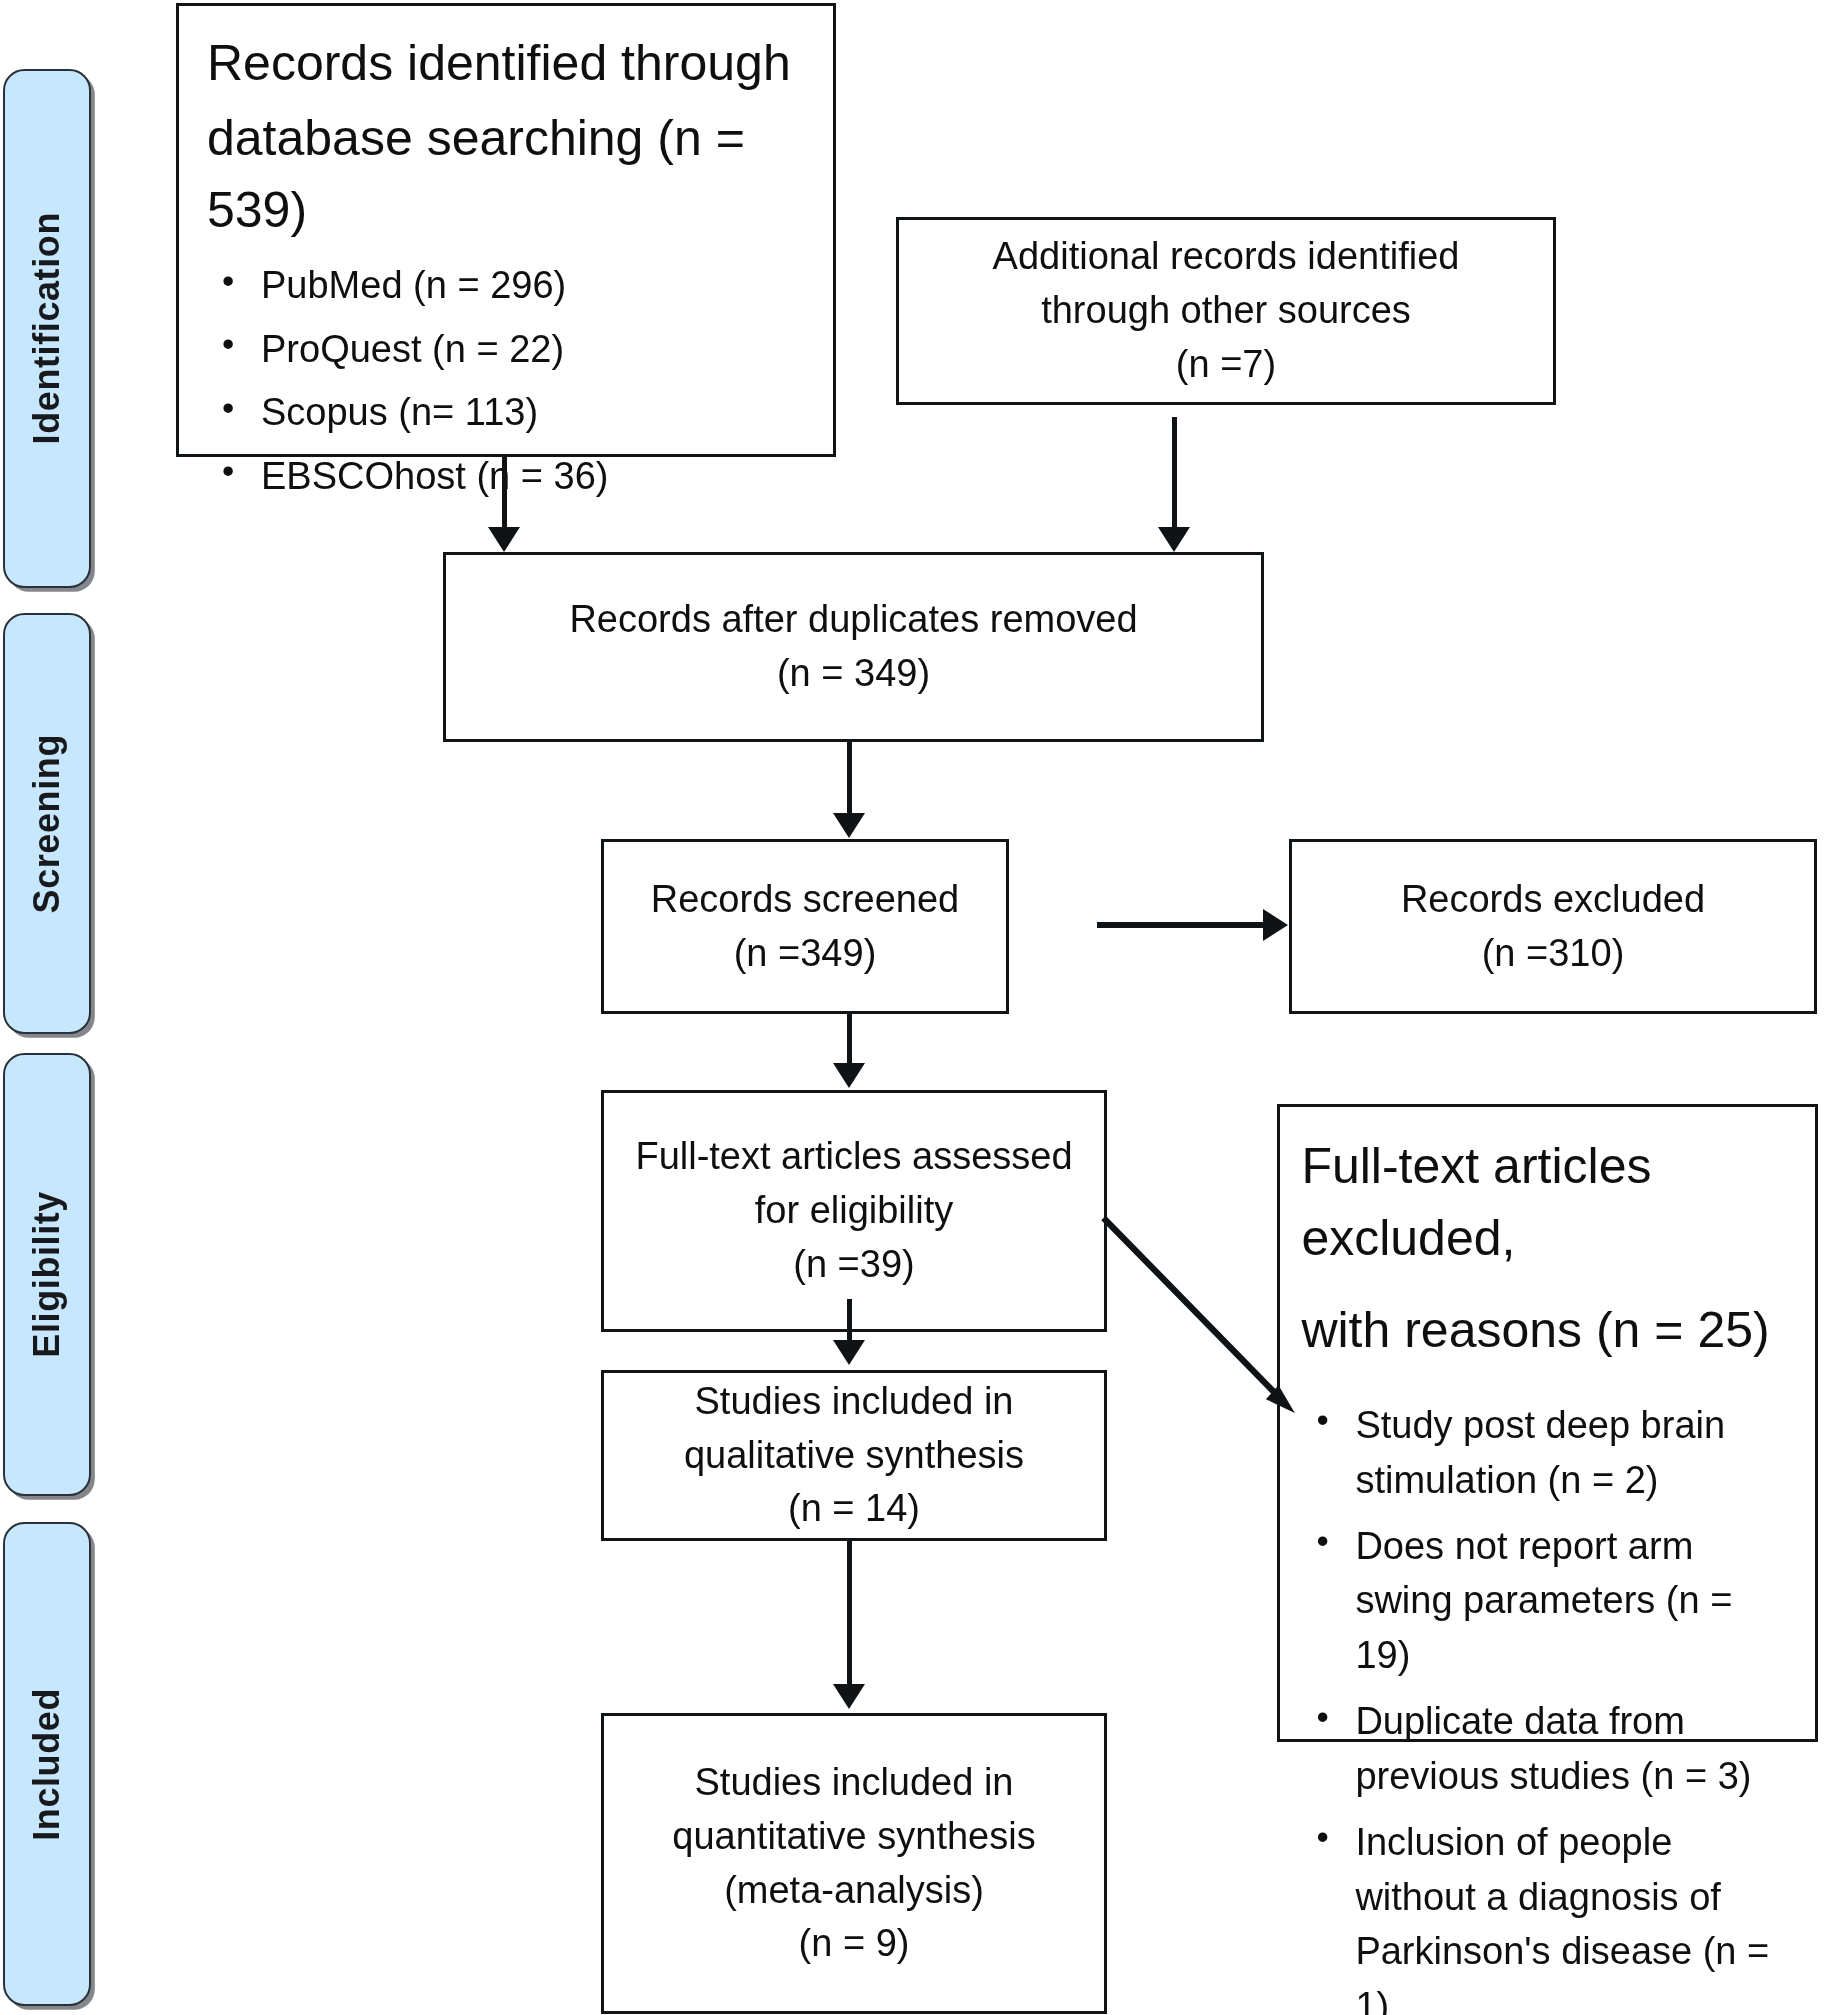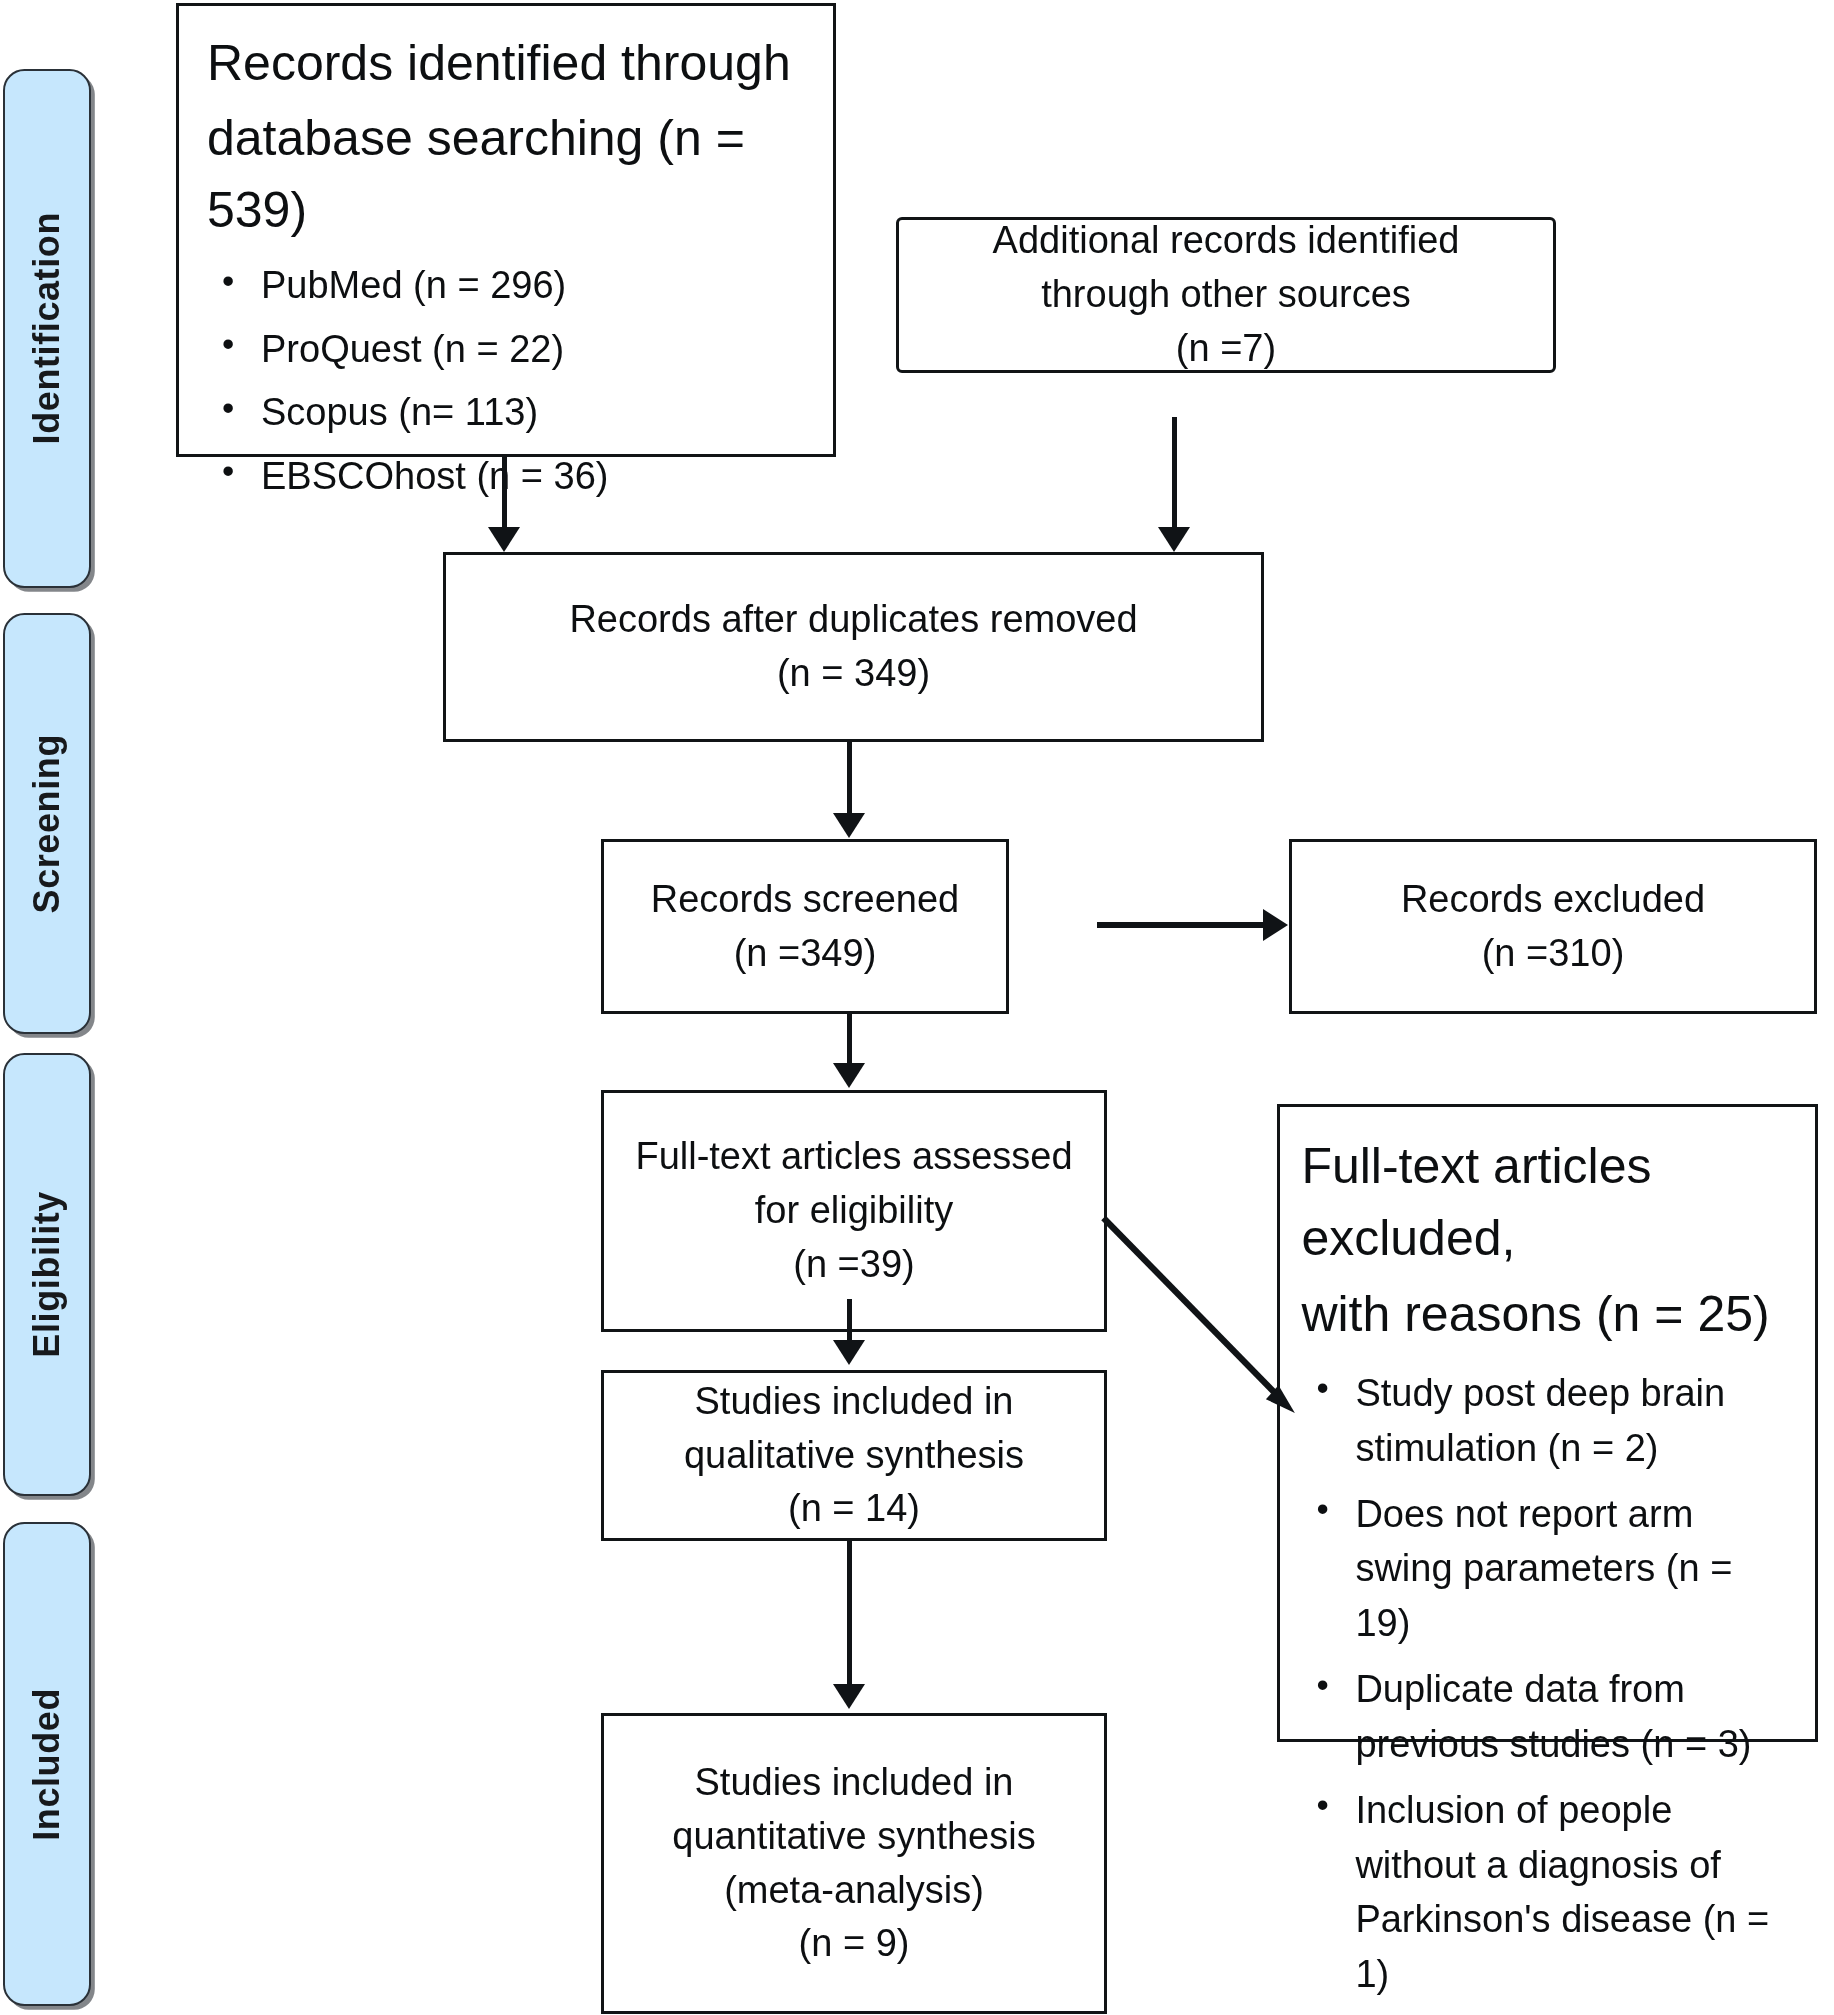--- a/index.html
+++ b/index.html
@@ -128,7 +128,7 @@
     </ul>
   </div>
 
-  <div class="flow-box center" id="box-additional" style="left:896px;top:217px;width:660px;height:156px;border-radius:6px;">
+  <div class="flow-box center" id="box-additional" style="left:896px;top:217px;width:660px;height:188px;">
     <div class="line">Additional records identified</div>
     <div class="line">through other sources</div>
     <div class="line">(n =7)</div>

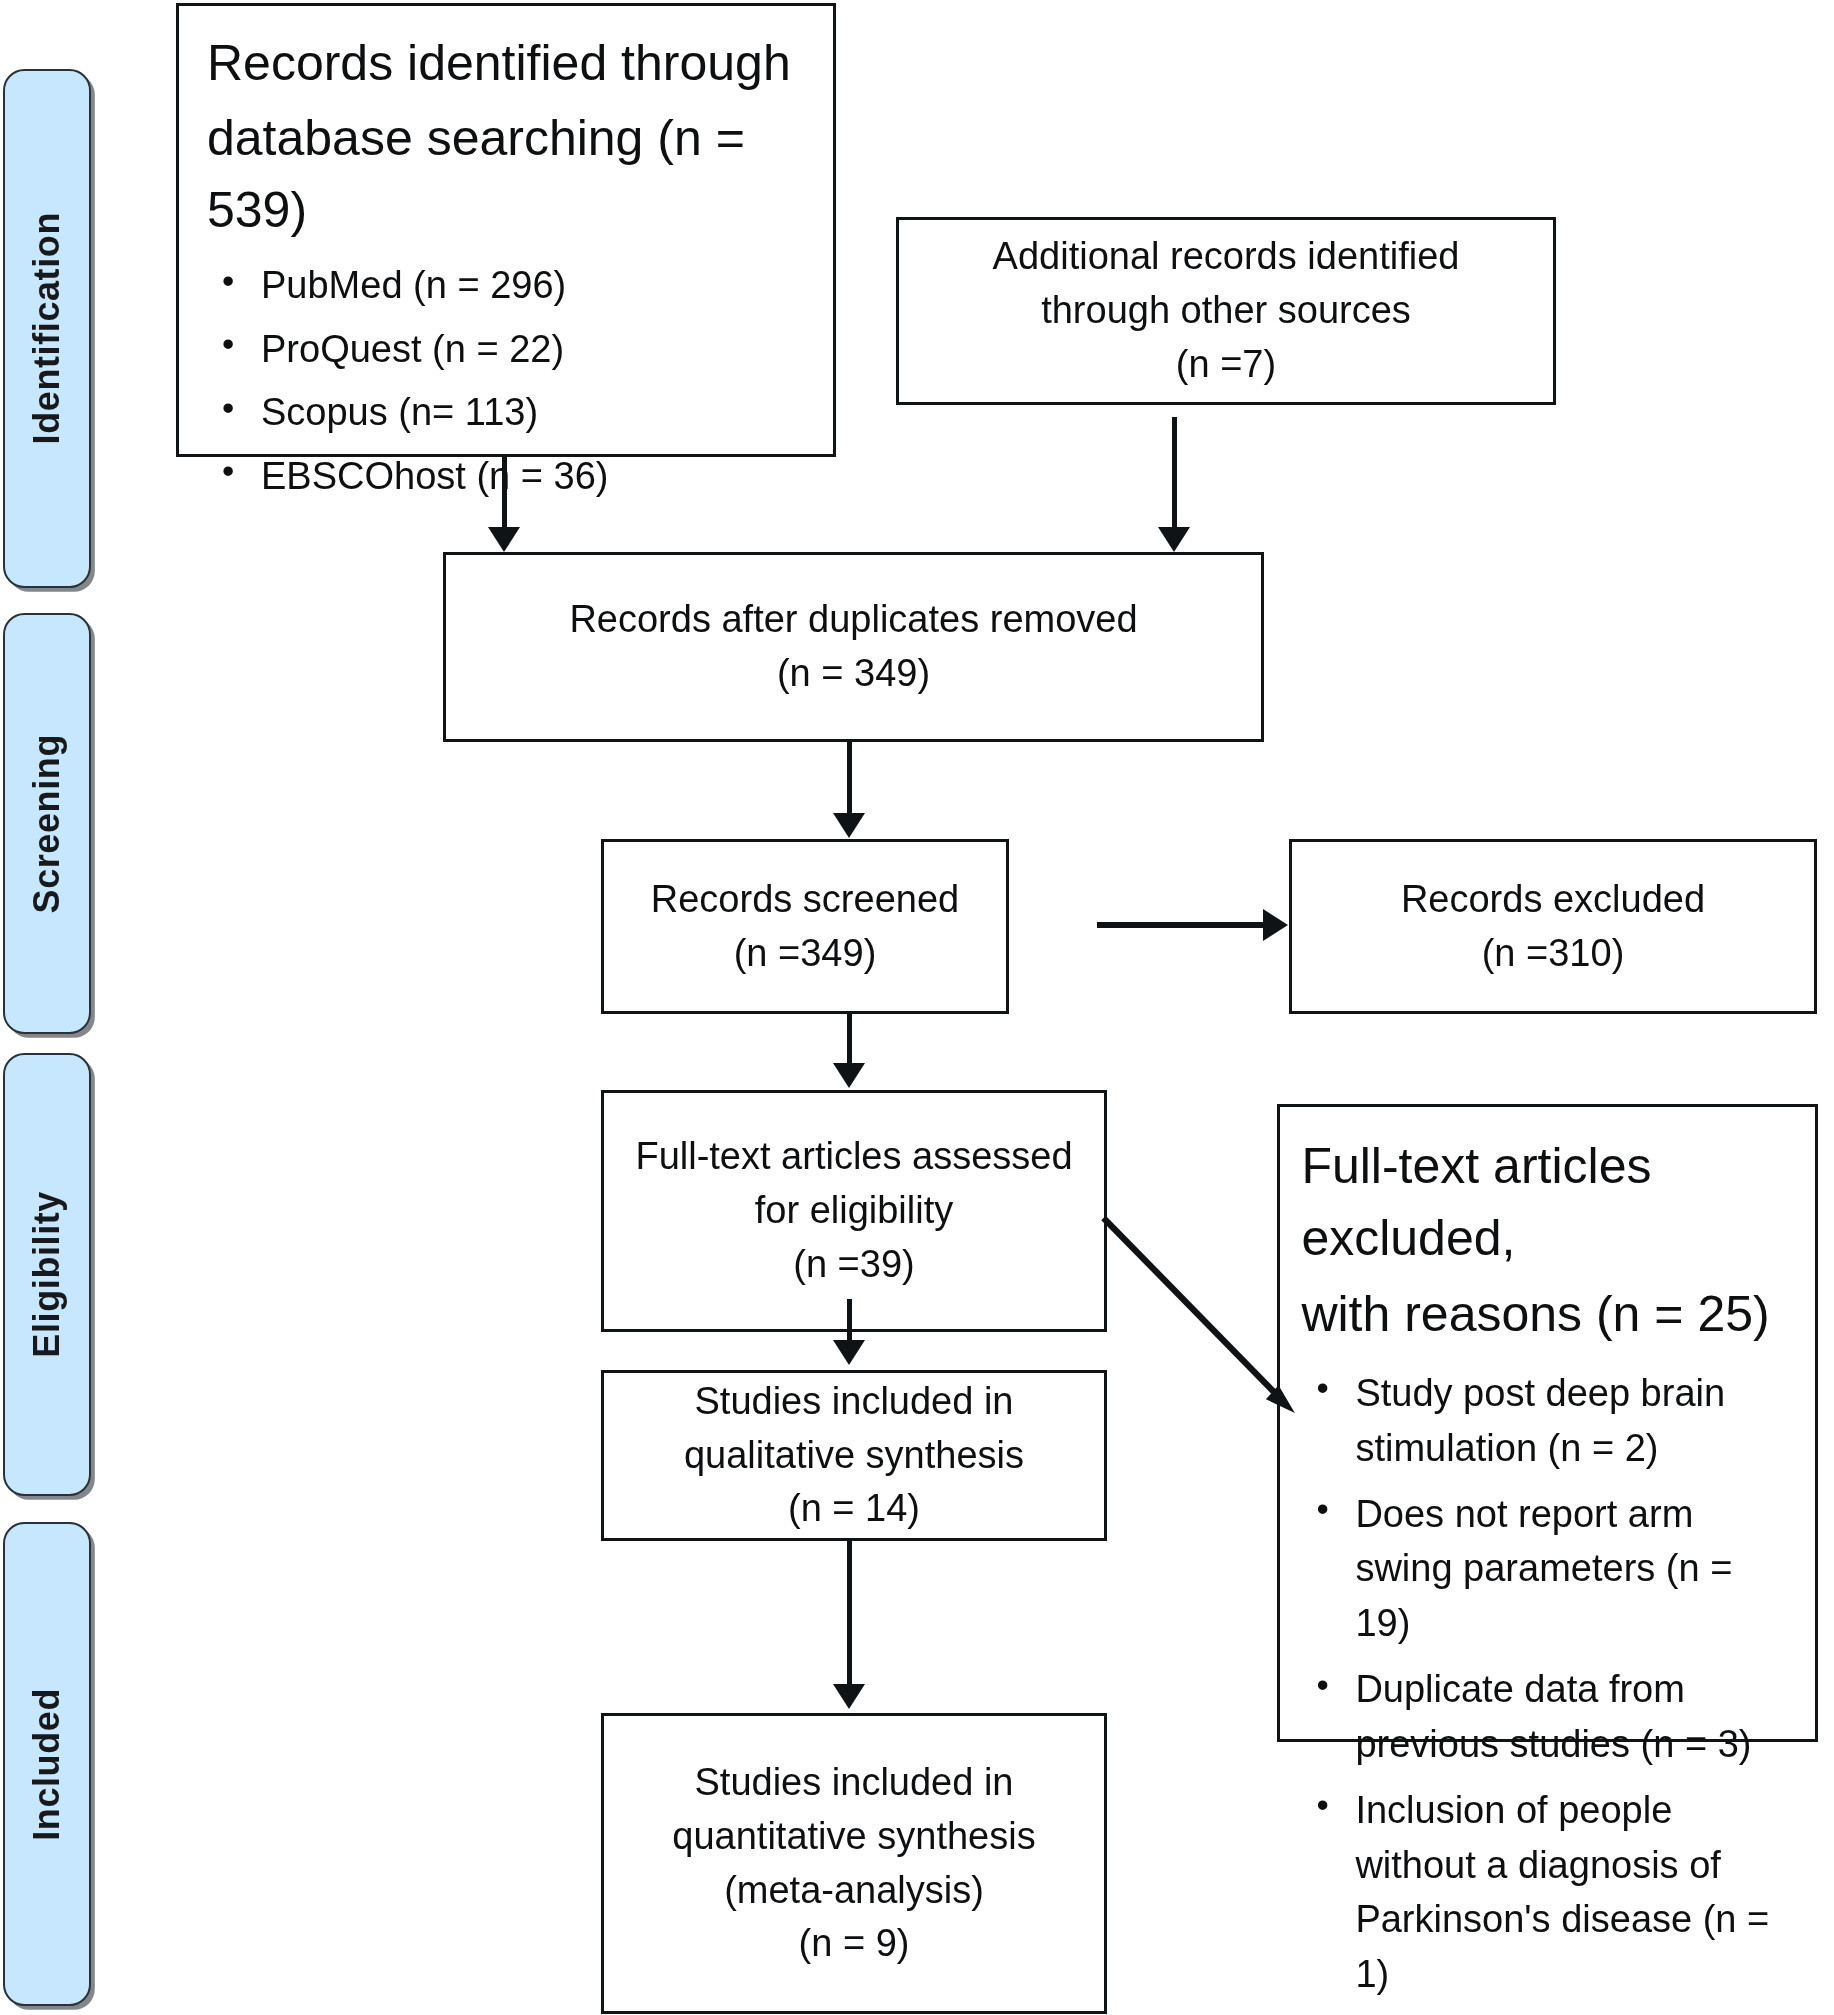--- a/index.html
+++ b/index.html
@@ -155,7 +155,7 @@
     <div class="line">(n =39)</div>
   </div>
 
-  <div class="flow-box" id="box-excluded-reasons" style="left:1277px;top:1104px;width:541px;height:638px;">
+  <div class="flow-box" id="box-excluded-reasons" style="left:1277px;top:1104px;width:541px;height:638px;gap:16px;">
     <div class="head">Full-text articles excluded,</div>
     <div class="head">with reasons (n = 25)</div>
     <ul class="bullets tight">

